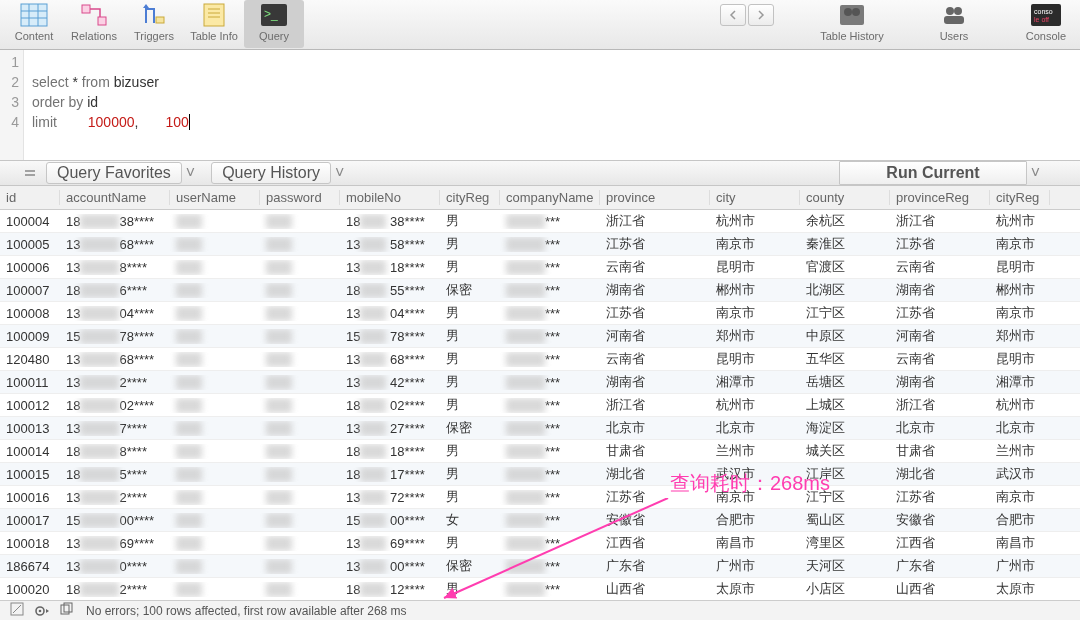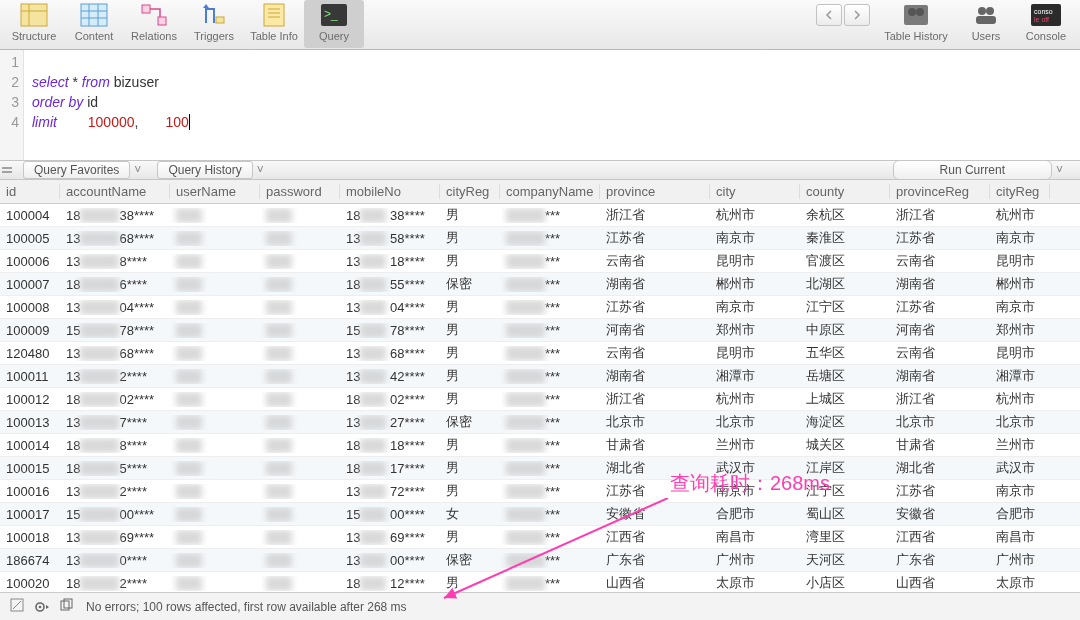--- a/index.html
+++ b/index.html
@@ -47,16 +47,6 @@
 
 <div class="toolbar">
   <div class="tb-left" id="tb-left">
-      <div class="tb-btn">
-        <span class="ico">
-          <svg width="28" height="24">
-            <rect x="1" y="1" width="26" height="22" fill="#f5e49f" stroke="#caa93a"></rect>
-            <line x1="9" y1="1" x2="9" y2="23" stroke="#caa93a"></line>
-            <line x1="1" y1="8" x2="27" y2="8" stroke="#caa93a"></line>
-          </svg>
-        </span>
-        <span>Structure</span>
-      </div>
       <div class="tb-btn">
         <span class="ico">
           <svg width="28" height="24">

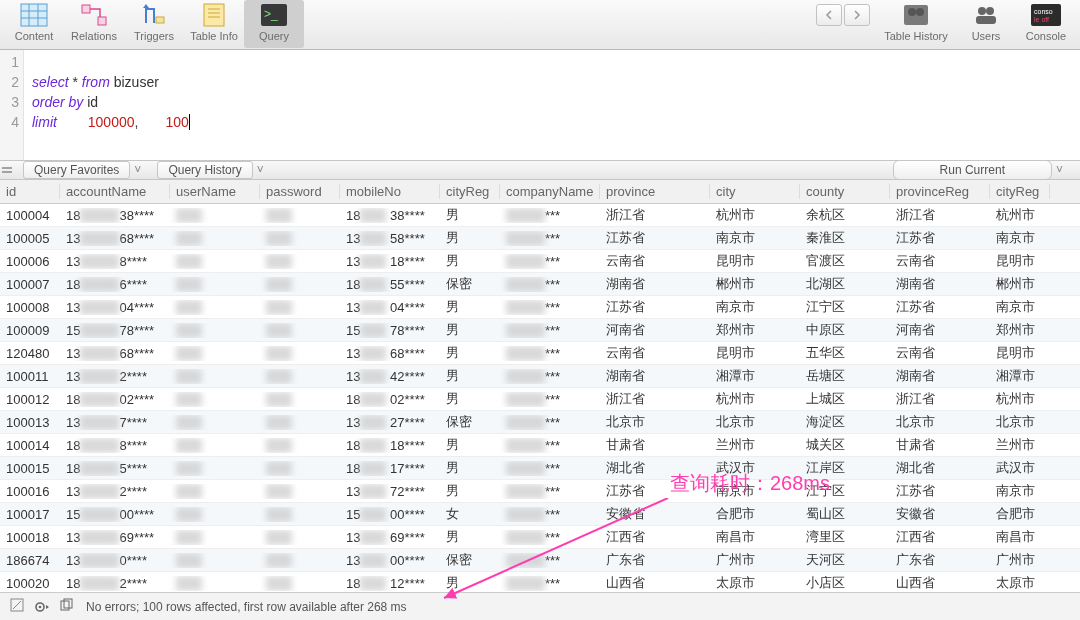--- a/index.html
+++ b/index.html
@@ -6,7 +6,7 @@
 body { width:1080px; height:620px; background:#fff; position:relative; overflow:hidden; font-size:13px; color:#333; }
 .toolbar { height:50px; display:flex; align-items:flex-start; border-bottom:1px solid #b8b8b8; background:linear-gradient(#fafafa,#e8e8e8); padding:0 4px; }
 .tb-left { display:flex; }
-.tb-right { margin-left:auto; display:flex; }
+.tb-right { margin-left:auto; display:flex;gap:32px; }
 .tb-btn { width:60px; height:48px; display:flex; flex-direction:column; align-items:center; justify-content:flex-start; padding-top:2px; font-size:11px; color:#6c6c6c; cursor:pointer; }
 .tb-btn .ico { width:30px; height:26px; margin-bottom:2px; display:flex; align-items:center; justify-content:center; }
 .tb-btn.active { background:#cfcfcf; border-radius:3px; }

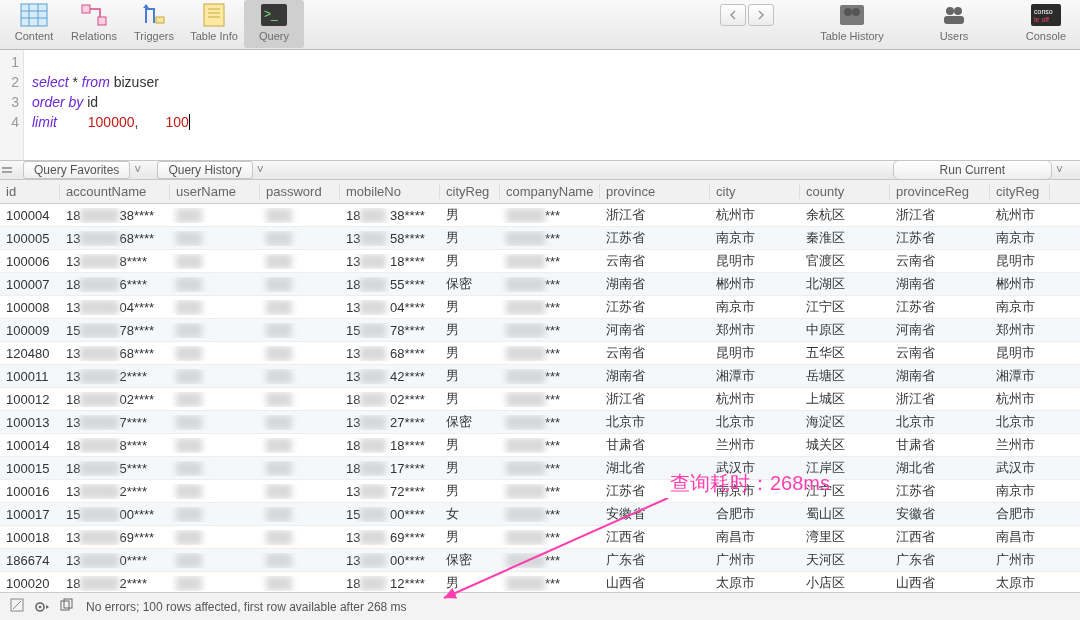--- a/index.html
+++ b/index.html
@@ -16,7 +16,7 @@
 .editor { display:flex; font-family: Menlo, Monaco, monospace; font-size:14px; height:110px; }
 .gutter { width:24px; text-align:right; color:#999; background:#f5f5f5; border-right:1px solid #e3e3e3; padding:2px 4px 0 0; line-height:20px; }
 .code { padding:2px 6px 0 8px; line-height:20px; }
-.kw { color:#6d28d9;font-style:italic; }
+.kw { color:#737373; }
 .num { color:#c41a16;margin-left:27px; }
 .cursor { border-right:1px solid #000; animation:blink 1s steps(1) infinite; }
 @keyframes blink { 50% { border-color:transparent; } }

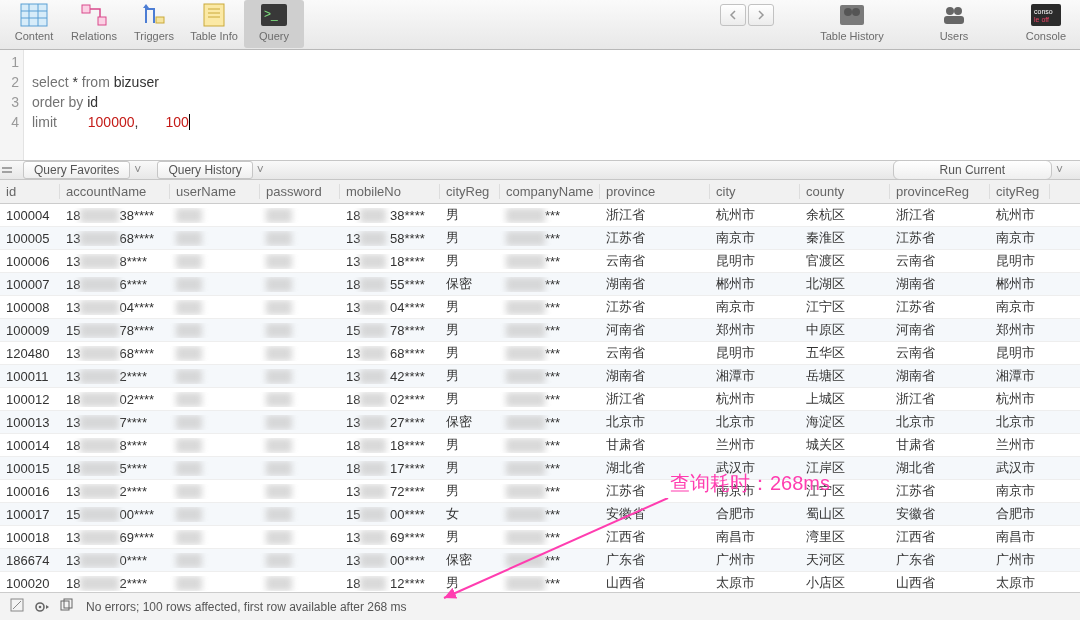--- a/index.html
+++ b/index.html
@@ -21,7 +21,7 @@
 .cursor { border-right:1px solid #000; animation:blink 1s steps(1) infinite; }
 @keyframes blink { 50% { border-color:transparent; } }
 
-.mid-bar { height:20px; background:linear-gradient(#f9f9f9,#e7e7e7); border-top:1px solid #c6c6c6; border-bottom:1px solid #c6c6c6; display:flex; align-items:center; padding:0 1px; font-size:12px; color:#555; }
+.mid-bar { height:26px; background:linear-gradient(#f9f9f9,#e7e7e7); border-top:1px solid #c6c6c6; border-bottom:1px solid #c6c6c6; display:flex; align-items:center; padding:0 24px; font-size:16px; color:#555; }
 .mid-bar .btn { padding:1px 10px; border:1px solid #c6c6c6; border-radius:3px; background:linear-gradient(#fff,#efefef); margin-right:4px; cursor:pointer; }
 .mid-bar .chev { color:#888; margin-right:16px; cursor:pointer; }
 .run-btn { margin-left:auto; padding:2px 46px; border:1px solid #c6c6c6; border-radius:6px; background:linear-gradient(#fff,#efefef); cursor:pointer; }

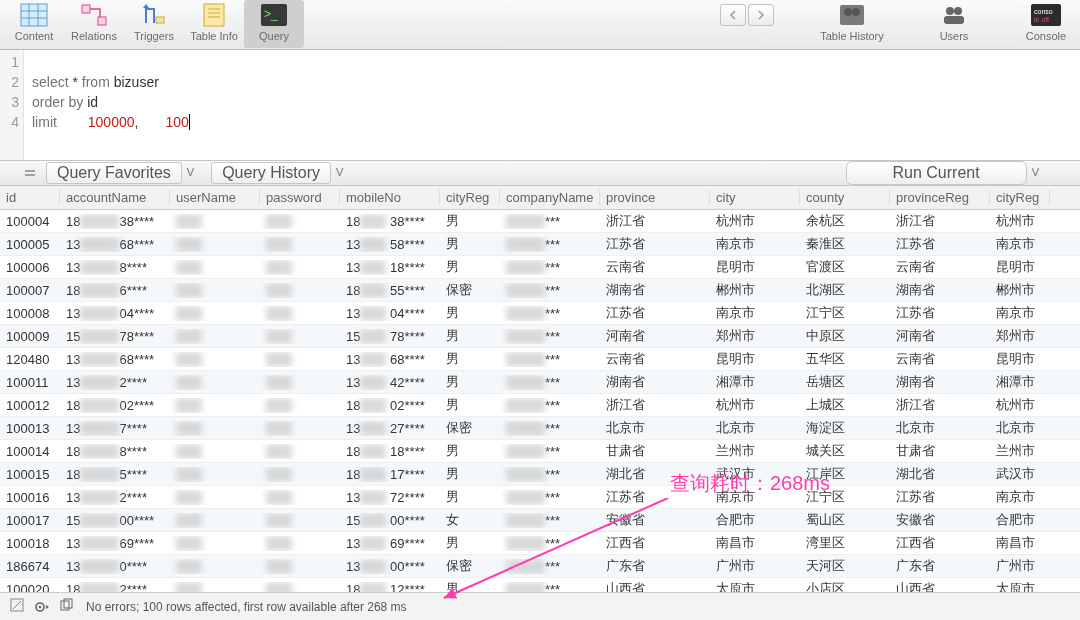--- a/index.html
+++ b/index.html
@@ -24,7 +24,7 @@
 .mid-bar { height:26px; background:linear-gradient(#f9f9f9,#e7e7e7); border-top:1px solid #c6c6c6; border-bottom:1px solid #c6c6c6; display:flex; align-items:center; padding:0 24px; font-size:16px; color:#555; }
 .mid-bar .btn { padding:1px 10px; border:1px solid #c6c6c6; border-radius:3px; background:linear-gradient(#fff,#efefef); margin-right:4px; cursor:pointer; }
 .mid-bar .chev { color:#888; margin-right:16px; cursor:pointer; }
-.run-btn { margin-left:auto; padding:2px 46px; border:1px solid #c6c6c6; border-radius:6px; background:linear-gradient(#fff,#efefef); cursor:pointer; }
+.run-btn { margin-left:auto; padding:2px 46px; border:1px solid #c6c6c6; border-radius:1px; background:linear-gradient(#fff,#efefef); cursor:pointer;font-weight:bold; }
 
 .grid-head, .grid-row { display:grid; grid-template-columns: 60px 110px 90px 80px 100px 60px 100px 110px 90px 90px 100px 60px; height:23px; align-items:center; border-bottom:1px solid #eee; font-size:13px; }
 .grid-head { background:#f1f1f1; color:#666; border-bottom:1px solid #ccc; height:24px; }

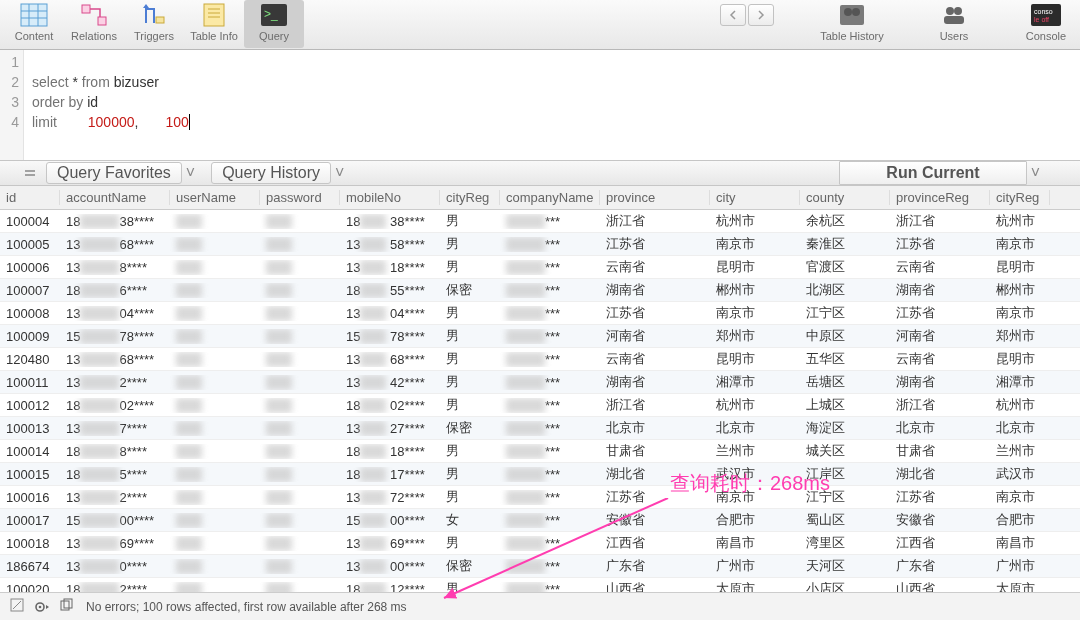--- a/index.html
+++ b/index.html
@@ -32,7 +32,7 @@
 .grid-row div { padding:0 6px; white-space:nowrap; overflow:hidden; text-overflow:ellipsis; }
 .grid-row:nth-child(even) { background:#f5f8fb; }
 
-.status { position:absolute; bottom:0; left:0; right:0; height:28px; background:#f3f3f3; border-top:1px solid #ccc; display:flex; align-items:center; padding:0 10px; font-size:12px; color:#555; gap:10px; }
+.status { position:absolute; bottom:0; left:0; right:0; height:20px; background:#f3f3f3; border-top:1px solid #ccc; display:flex; align-items:center; padding:0 10px; font-size:12px; color:#555; gap:10px; }
 
 .cog-arrow { display:inline-block; position:relative; }
 .cog-arrow svg { vertical-align:middle; }

